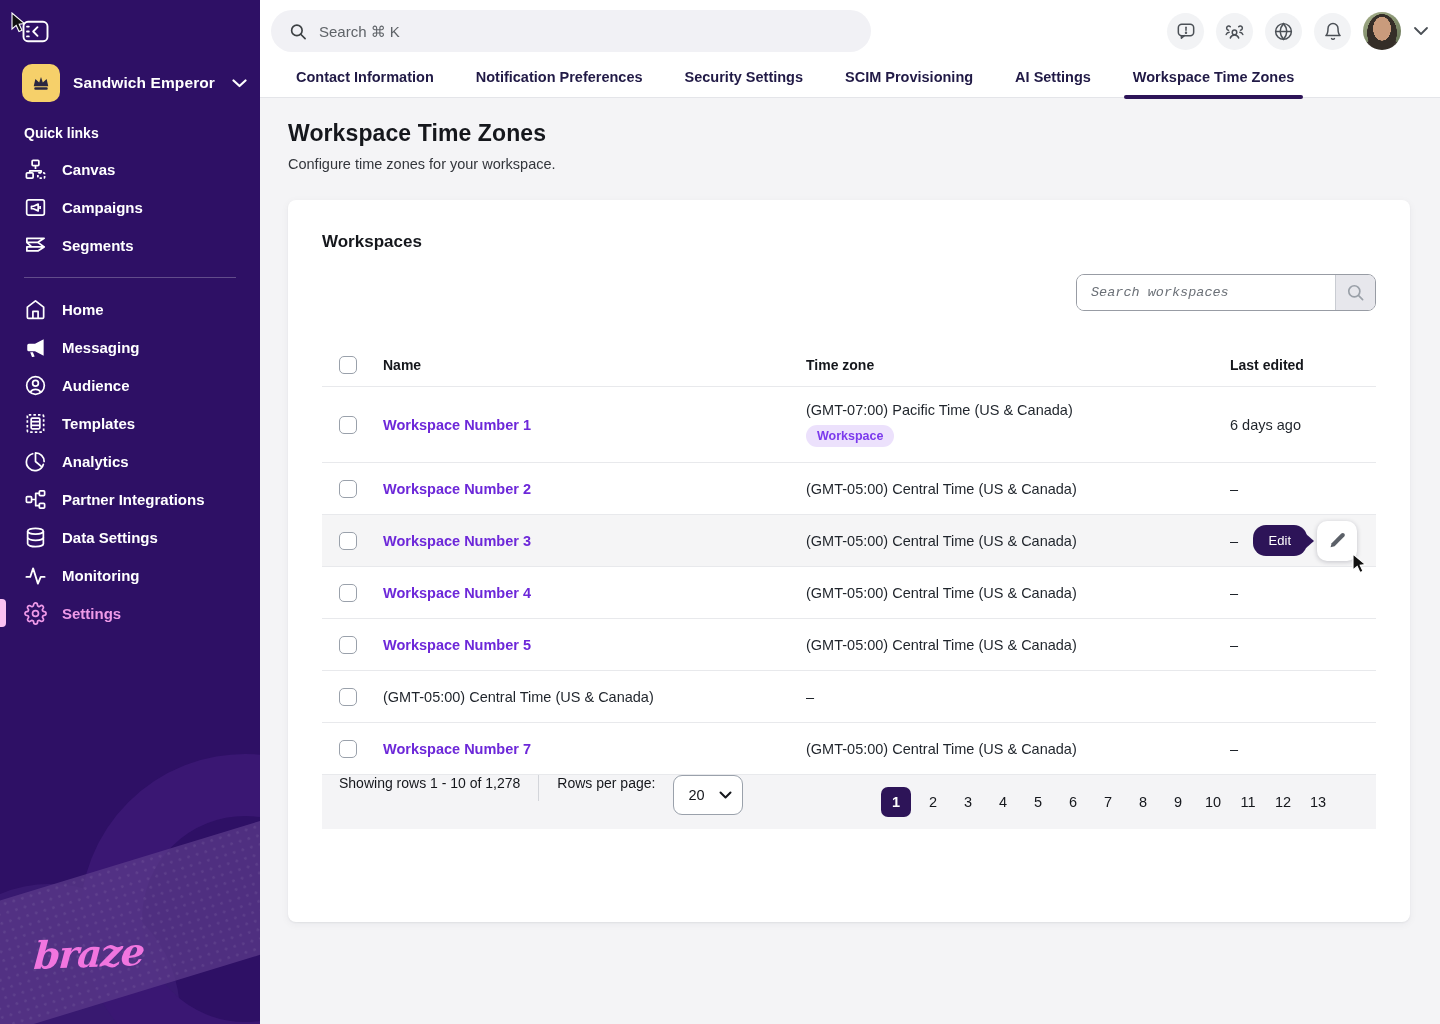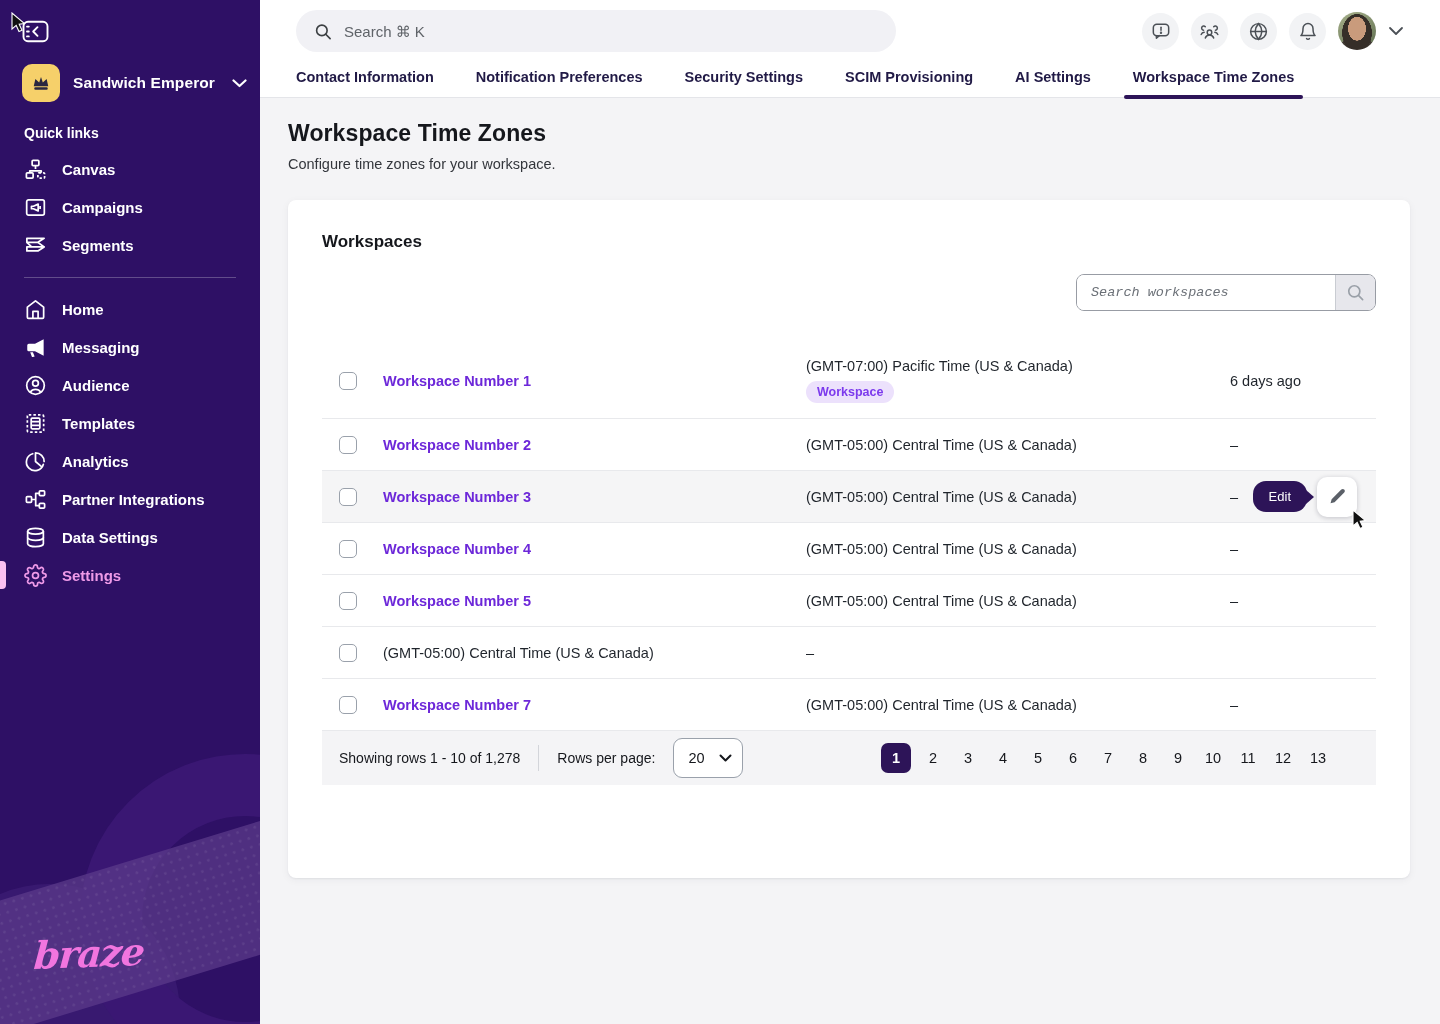--- a/index.html
+++ b/index.html
@@ -36,7 +36,7 @@
 
   
   .main { flex:1; display:flex; flex-direction:column; background:#f4f4f6; min-width:0; }
-  .topbar { height:62px; background:#fff; display:flex; align-items:center; padding:0 36px; gap:0; }
+  .topbar { height:62px; background:#fff; display:flex; align-items:center; padding:0 11px; gap:0; }
   .search-pill { display:flex; align-items:center; gap:12px; width:600px; height:42px; background:#f1f1f5; border-radius:21px; padding:0 18px; color:#5f6368; }
   .search-pill input { border:none; outline:none; background:transparent; font-size:15px; color:#3c4043; width:100%; font-family:"Liberation Sans", sans-serif; }
   .search-pill input::placeholder { color:#5f6368; }

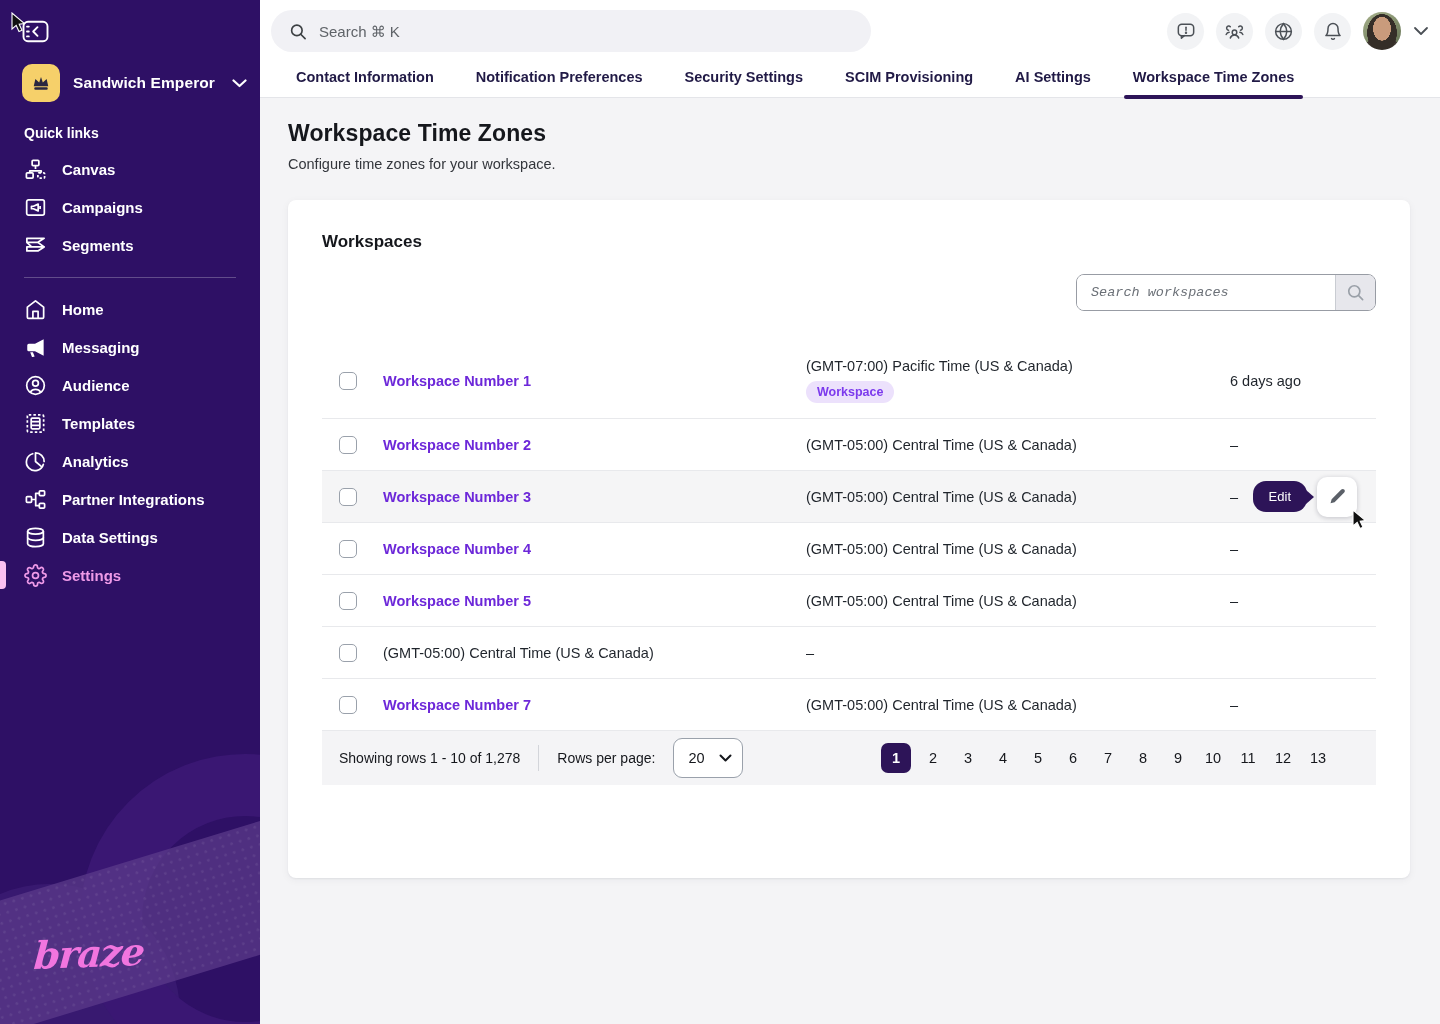--- a/index.html
+++ b/index.html
@@ -306,6 +306,12 @@
       </div>
 
       <div class="table">
+        <div class="trow thead">
+          <span class="cb"></span>
+          <span>Name</span>
+          <span>Time zone</span>
+          <span>Last edited</span>
+        </div>
 
         <div class="trow tall">
           <span class="cb"></span>

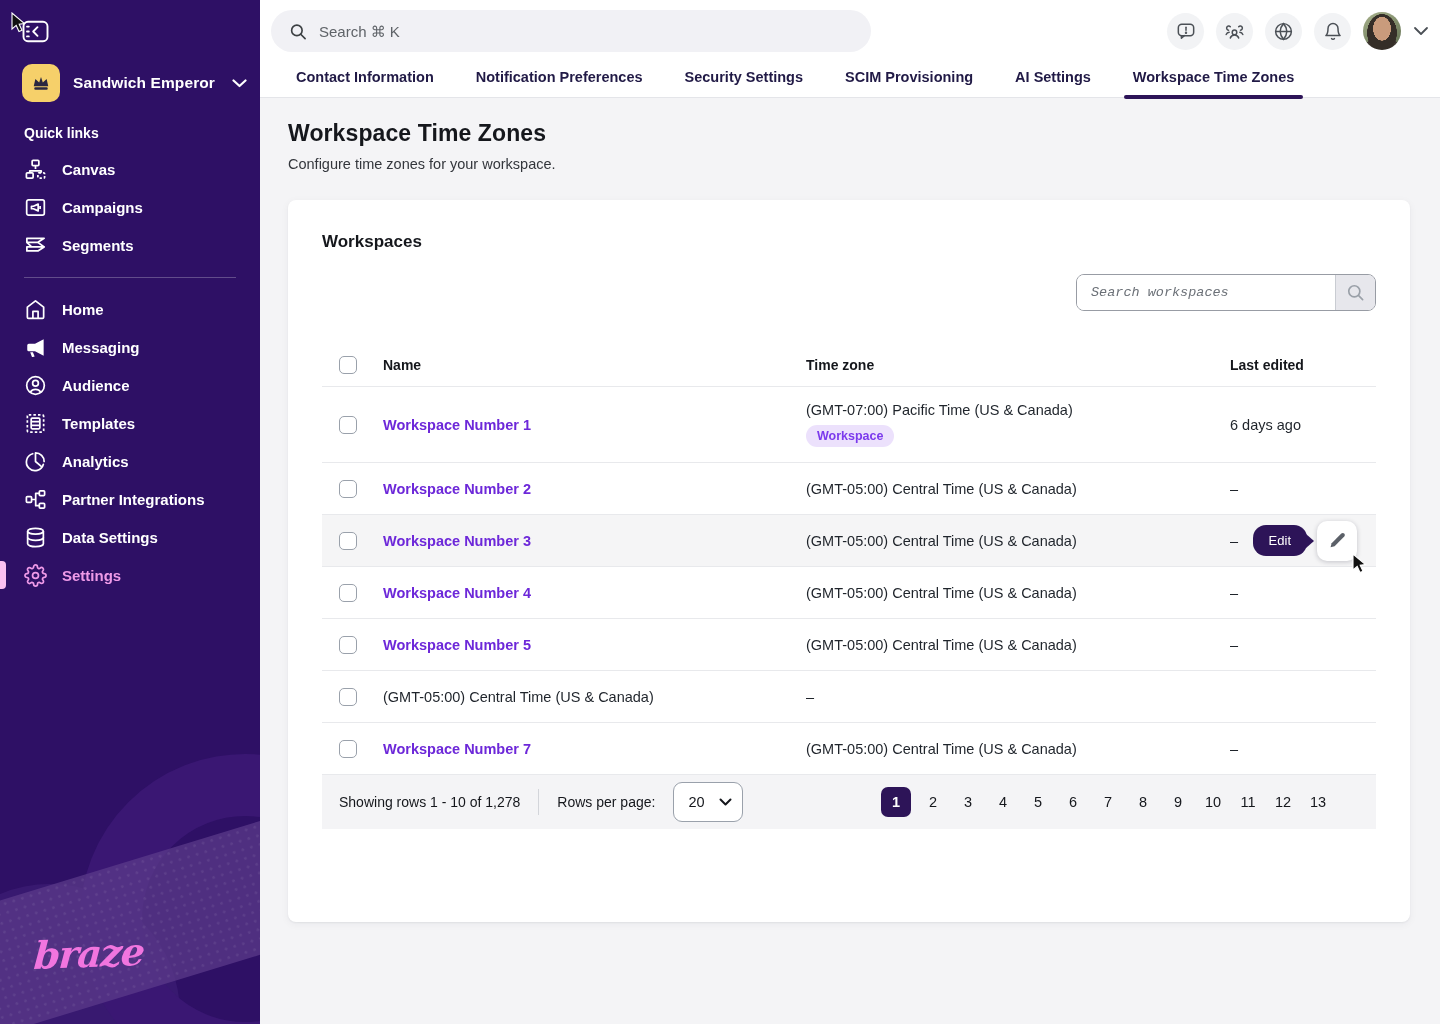--- a/index.html
+++ b/index.html
@@ -212,6 +212,12 @@
         <path d="M20.2 12 c0 1.65-3.7 3-8.2 3 s-8.2-1.35-8.2-3"></path>
       </svg>
       <span>Data Settings</span>
+    </div>
+    <div class="sb-item">
+      <svg class="sb-icon" viewBox="0 0 24 24" fill="none" stroke="currentColor" stroke-width="1.9" stroke-linecap="round" stroke-linejoin="round">
+        <polyline points="21.5 13.5 17.5 13.5 14.5 20.5 9.5 4.5 6.5 13.5 2.5 13.5"></polyline>
+      </svg>
+      <span>Monitoring</span>
     </div>
     <div class="sb-item active">
       <svg class="sb-icon" viewBox="0 0 24 24" fill="none" stroke="currentColor" stroke-width="1.8" stroke-linecap="round" stroke-linejoin="round">

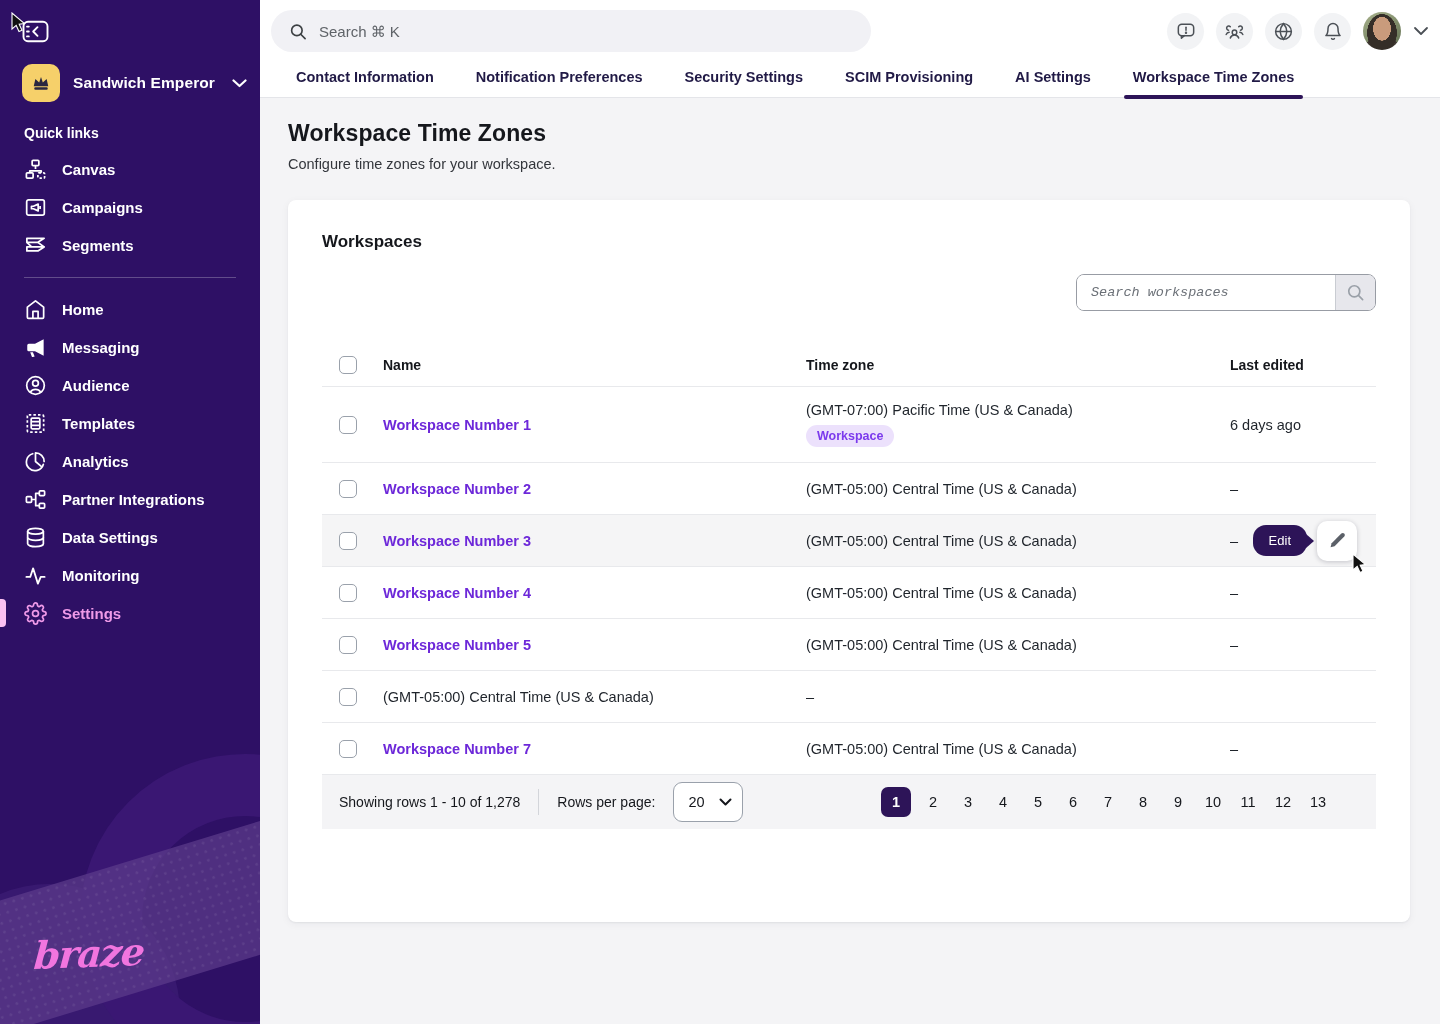--- a/index.html
+++ b/index.html
@@ -85,7 +85,7 @@
   .cursor-edit { position:absolute; right:-12px; bottom:-14px; }
 
   
-  .tfooter { height:54px; background:#f4f4f6; display:flex; align-items:center; padding:0 24px 0 17px; gap:18px; }
+  .tfooter { height:54px; background:#f4f4f6; display:flex; padding:0 24px 0 17px; gap:18px; }
   .showing { font-size:14px; color:#15171c; }
   .vdiv { width:1px; height:26px; background:#d3d5da; }
   .rpp-label { font-size:14px; color:#15171c; }

